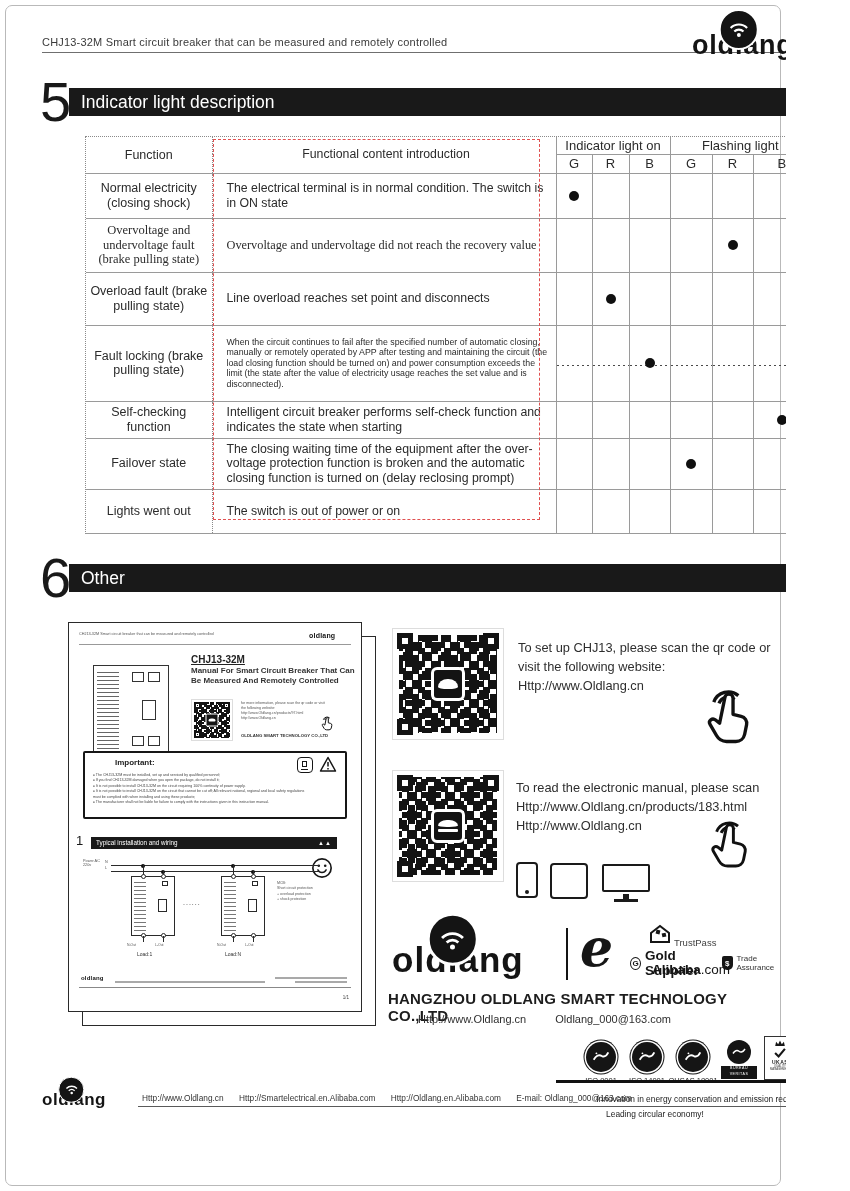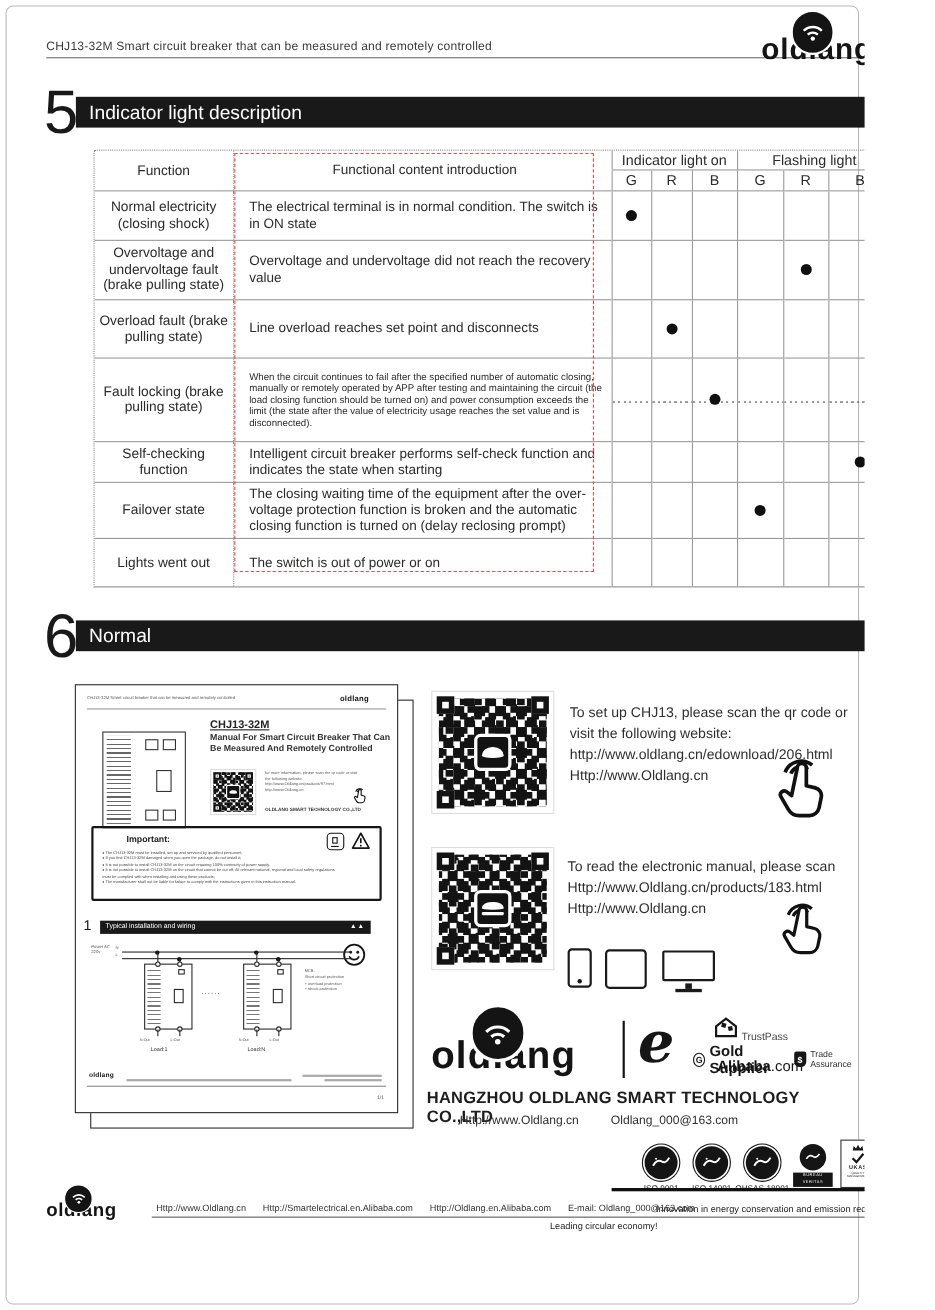--- a/index.html
+++ b/index.html
@@ -41,7 +41,7 @@
   .c-light,.c-group{border-left:1px solid #9a9a9a !important;}
   .c-func{border-right:1px dotted #8a8a8a;text-align:center;font-size:12.5px;line-height:1.15;padding:2px 3px;}
   .c-desc{font-size:12.3px;line-height:1.2;padding:3px 10px 3px 14px;text-align:left;}
-  tbody tr:nth-child(1){height:45px;} tbody tr:nth-child(2){height:54px;}
+  tbody tr:nth-child(1){height:45px;} tbody tr:nth-child(2){height:54px;font-family:Liberation Serif, serif;}
   tbody tr:nth-child(3){height:53px;} tbody tr:nth-child(4){height:76px;}
   tbody tr:nth-child(5){height:37px;} tbody tr:nth-child(6){height:47px;}
   tbody tr:nth-child(7){height:44px;}

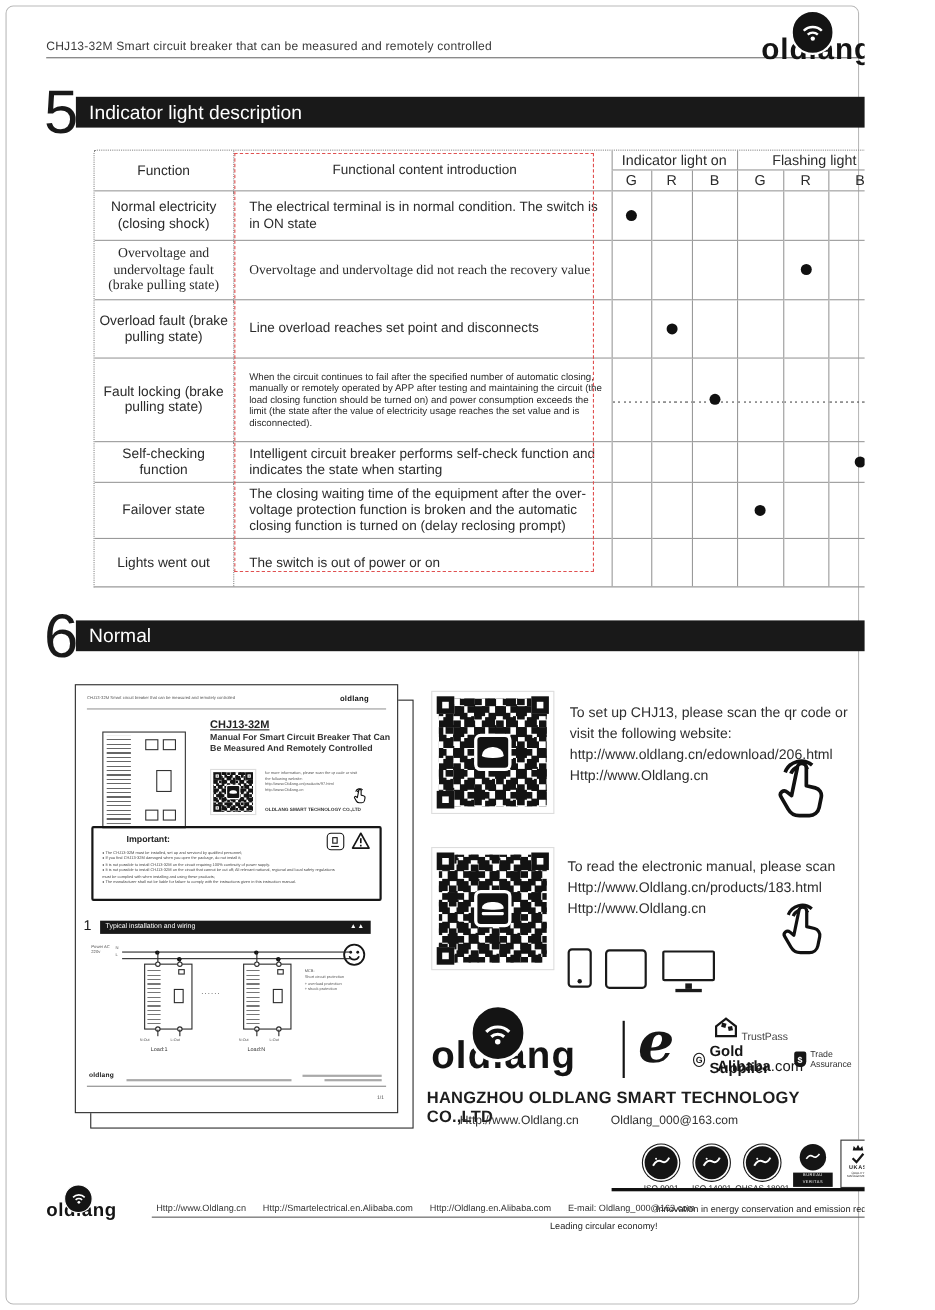--- a/index.html
+++ b/index.html
@@ -313,7 +313,7 @@
   <div class="abs red-box"></div>
 
   <div class="abs sec-num" id="sec6-num">6</div>
-  <div class="abs sec-bar" id="sec6-bar">Normal</div>
+  <div class="abs sec-bar" id="sec6-bar">Other</div>
 
   <div class="abs thumb-back"></div>
   <div class="abs thumb">

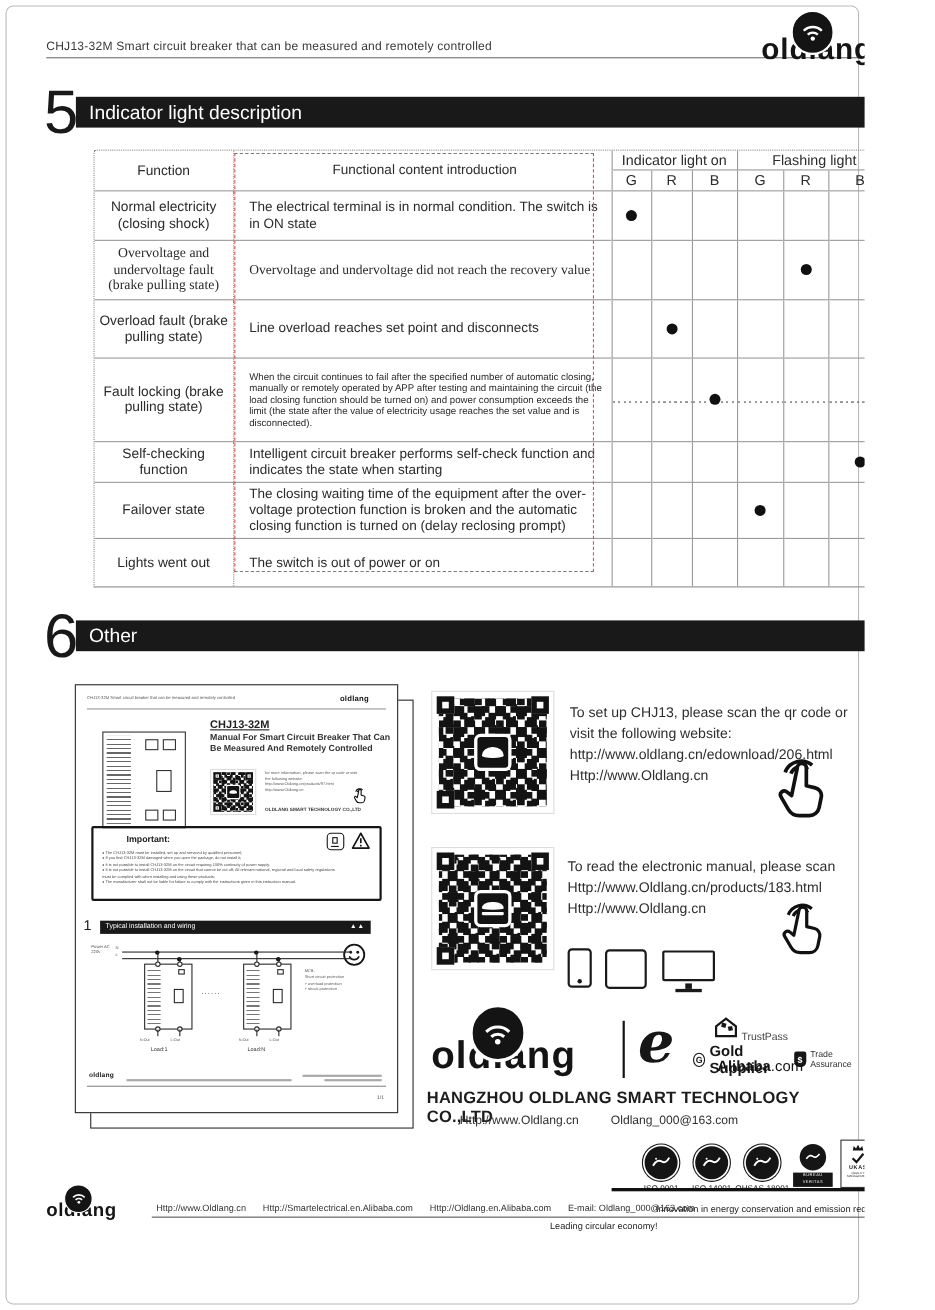--- a/index.html
+++ b/index.html
@@ -481,7 +481,6 @@
 
   <div>visit the following website:</div>
 
-  <div>http://www.oldlang.cn/edownload/206.html</div>
 
   <div>Http://www.Oldlang.cn</div>
 </div>

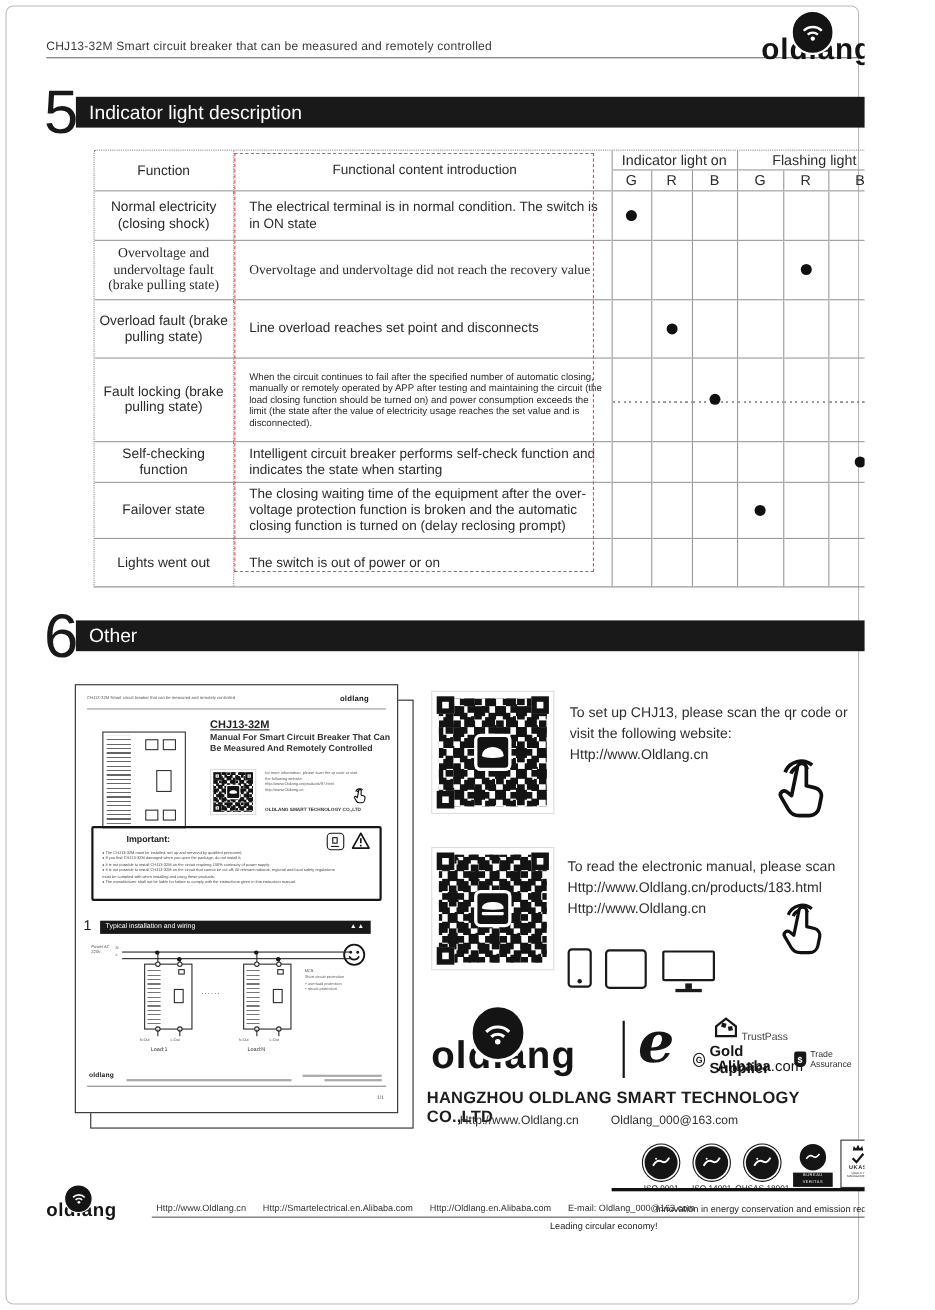--- a/index.html
+++ b/index.html
@@ -160,7 +160,7 @@
   .footer-links span{margin-right:13px;}
   .footer-line{left:138px;top:1106px;width:672px;height:1px;background:#5a5a5a;}
   .slogan1{left:500px;top:1094px;width:310px;text-align:right;font-size:8.4px;color:#222;}
-  .slogan2{left:500px;top:1109px;width:310px;text-align:left;font-size:8.4px;color:#222;}
+  .slogan2{left:500px;top:1109px;width:310px;text-align:center;font-size:8.4px;color:#222;}
   .page-num{left:810px;top:1126px;font-size:13.5px;color:#ef4444;font-family:"DejaVu Serif","Liberation Serif",serif;}
 </style>
 </head>

